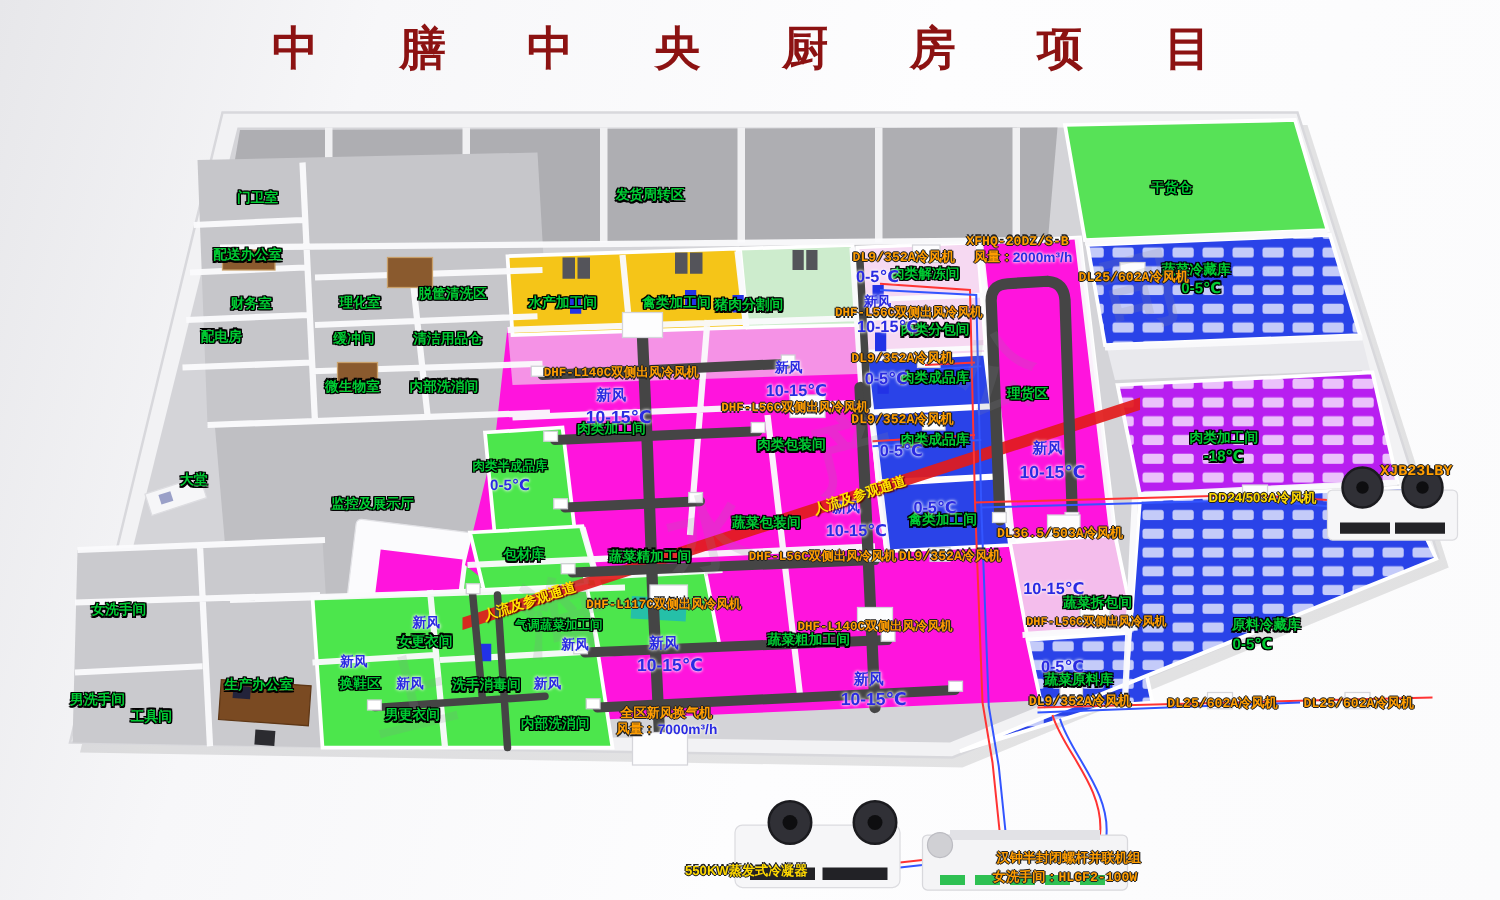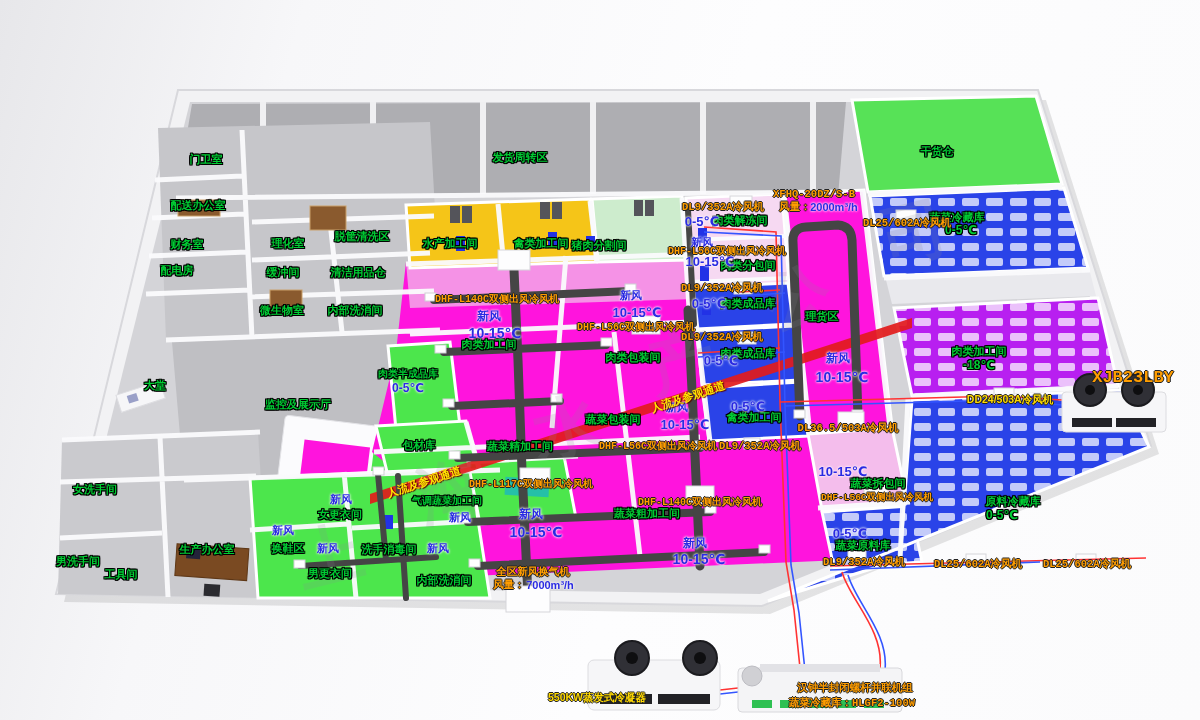--- a/index.html
+++ b/index.html
@@ -24,6 +24,7 @@
 <body>
 
 <div class="stage">
+  <h1 class="title">中　膳　中　央　厨　房　项　目</h1>
 
   <svg width="1200" height="720" viewBox="0 0 1200 720">
     <defs>

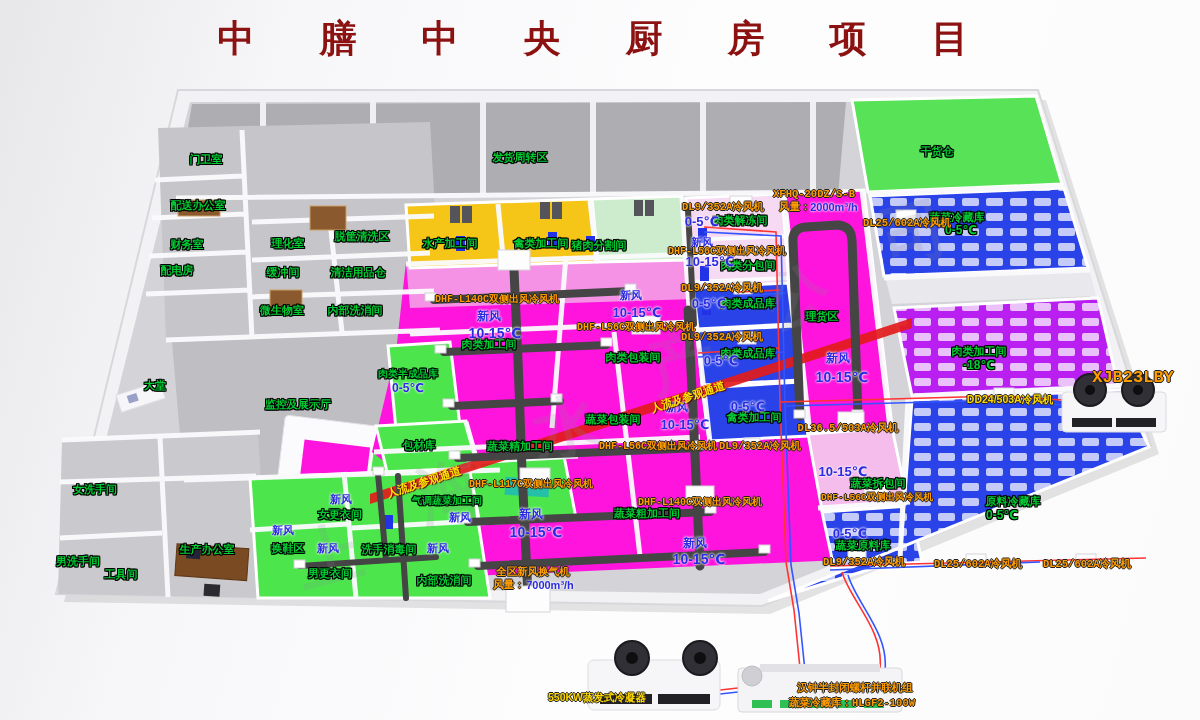--- a/index.html
+++ b/index.html
@@ -252,7 +252,7 @@
   <div id="labels" class="layer">
       <div class="lbl g" style="left: 206px; top: 159px;">门卫室</div>
       <div class="lbl g" style="left: 198px; top: 205px;">配送办公室</div>
-      <div class="lbl g" style="left: 187px; top: 244px;">财务室</div>
+      <div class="lbl g" style="left: 201px; top: 244px;">财务室</div>
       <div class="lbl g" style="left: 177px; top: 270px;">配电房</div>
       <div class="lbl g" style="left: 288px; top: 243px;">理化室</div>
       <div class="lbl g" style="left: 362px; top: 236px;">脱筐清洗区</div>

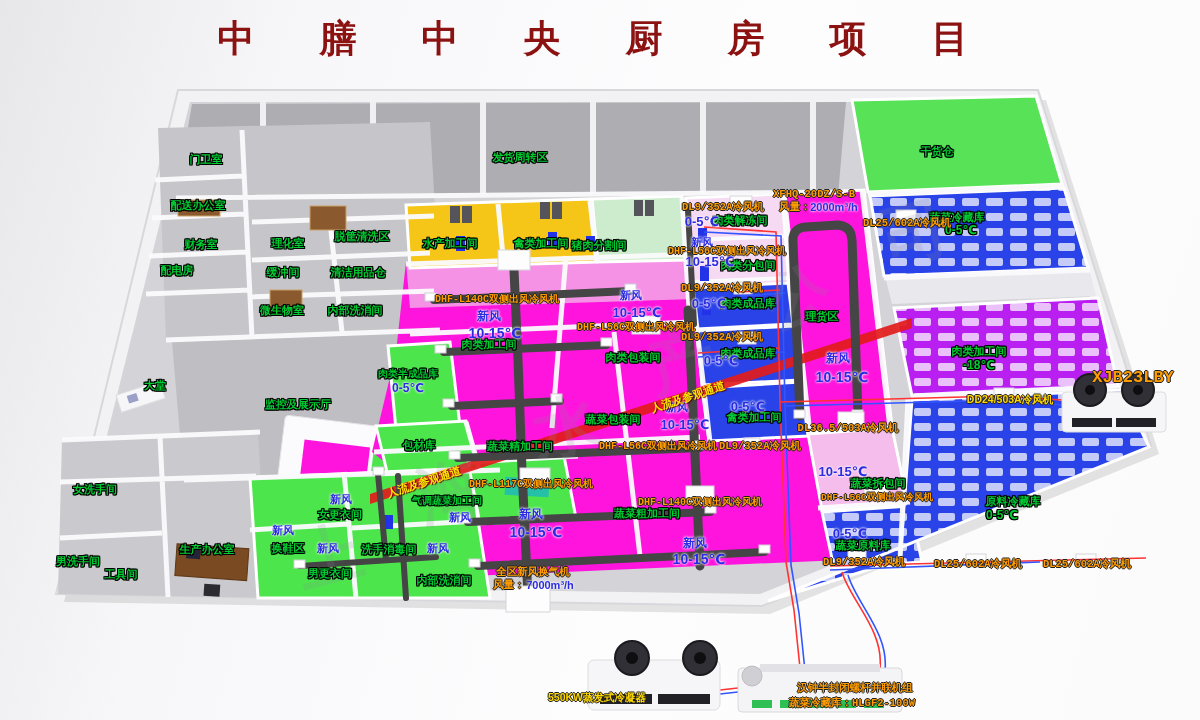--- a/index.html
+++ b/index.html
@@ -346,7 +346,7 @@
       <div class="lbl o" style="left: 795px; top: 207px;">风量：</div>
       <div class="lbl o" style="left: 533px; top: 572px;">全区新风换气机</div>
       <div class="lbl o" style="left: 509px; top: 585px;">风量：</div>
-      <div class="lbl o" style="left: 1133px; top: 377px; font-size: 17px;">XJB23LBY</div>
+      <div class="lbl o" style="left: 1133px; top: 377px; font-size: 12px;">XJB23LBY</div>
       <div class="lbl o" style="left: 855px; top: 688px;">汉钟半封闭螺杆并联机组</div>
       <div class="lbl o" style="left: 852px; top: 703px;">蔬菜冷藏库：HLGF2-100W</div>
       <div class="lbl y" style="left: 1010px; top: 399px;">DD24/503A冷风机</div>

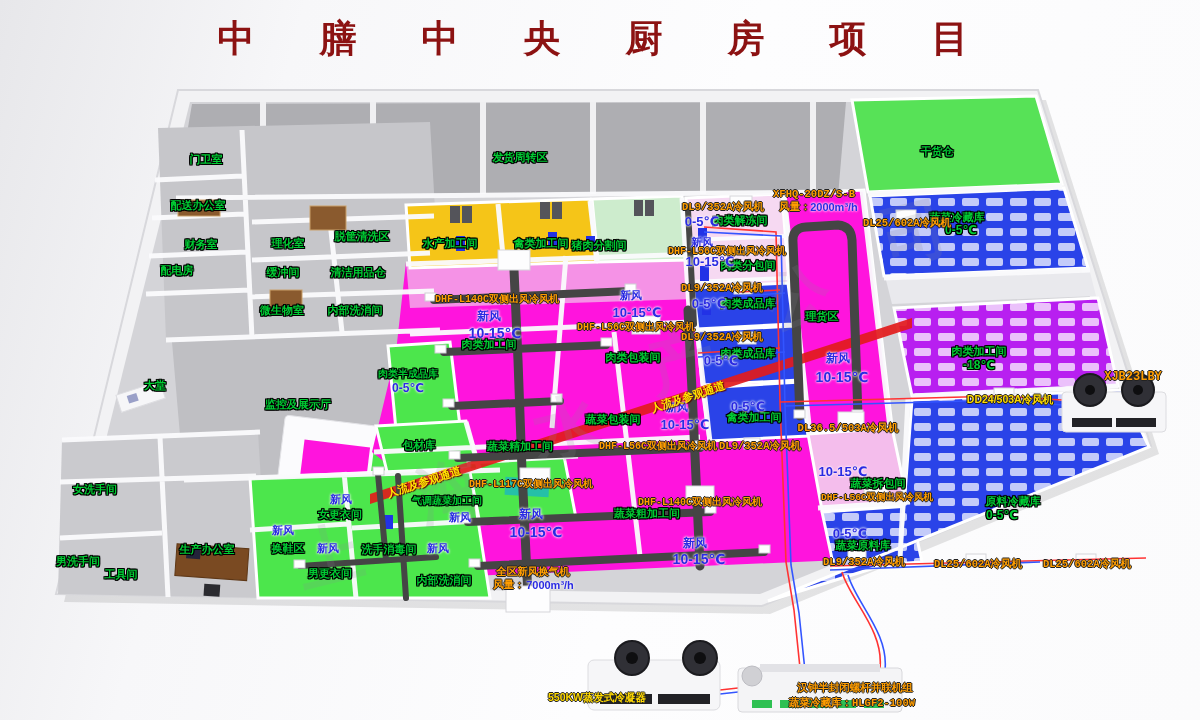--- a/index.html
+++ b/index.html
@@ -348,7 +348,7 @@
       <div class="lbl o" style="left: 509px; top: 585px;">风量：</div>
       <div class="lbl o" style="left: 1133px; top: 377px; font-size: 12px;">XJB23LBY</div>
       <div class="lbl o" style="left: 855px; top: 688px;">汉钟半封闭螺杆并联机组</div>
-      <div class="lbl o" style="left: 852px; top: 703px;">蔬菜冷藏库：HLGF2-100W</div>
+      <div class="lbl o" style="left: 852px; top: 703px;">女洗手间：HLGF2-100W</div>
       <div class="lbl y" style="left: 1010px; top: 399px;">DD24/503A冷风机</div>
       <div class="lbl y" style="left: 597px; top: 697px;">550KW蒸发式冷凝器</div>
       <div class="lbl band" style="left: 424px; top: 482px; transform: translate(-50%, -50%) rotate(-18deg);">人流及参观通道</div>

